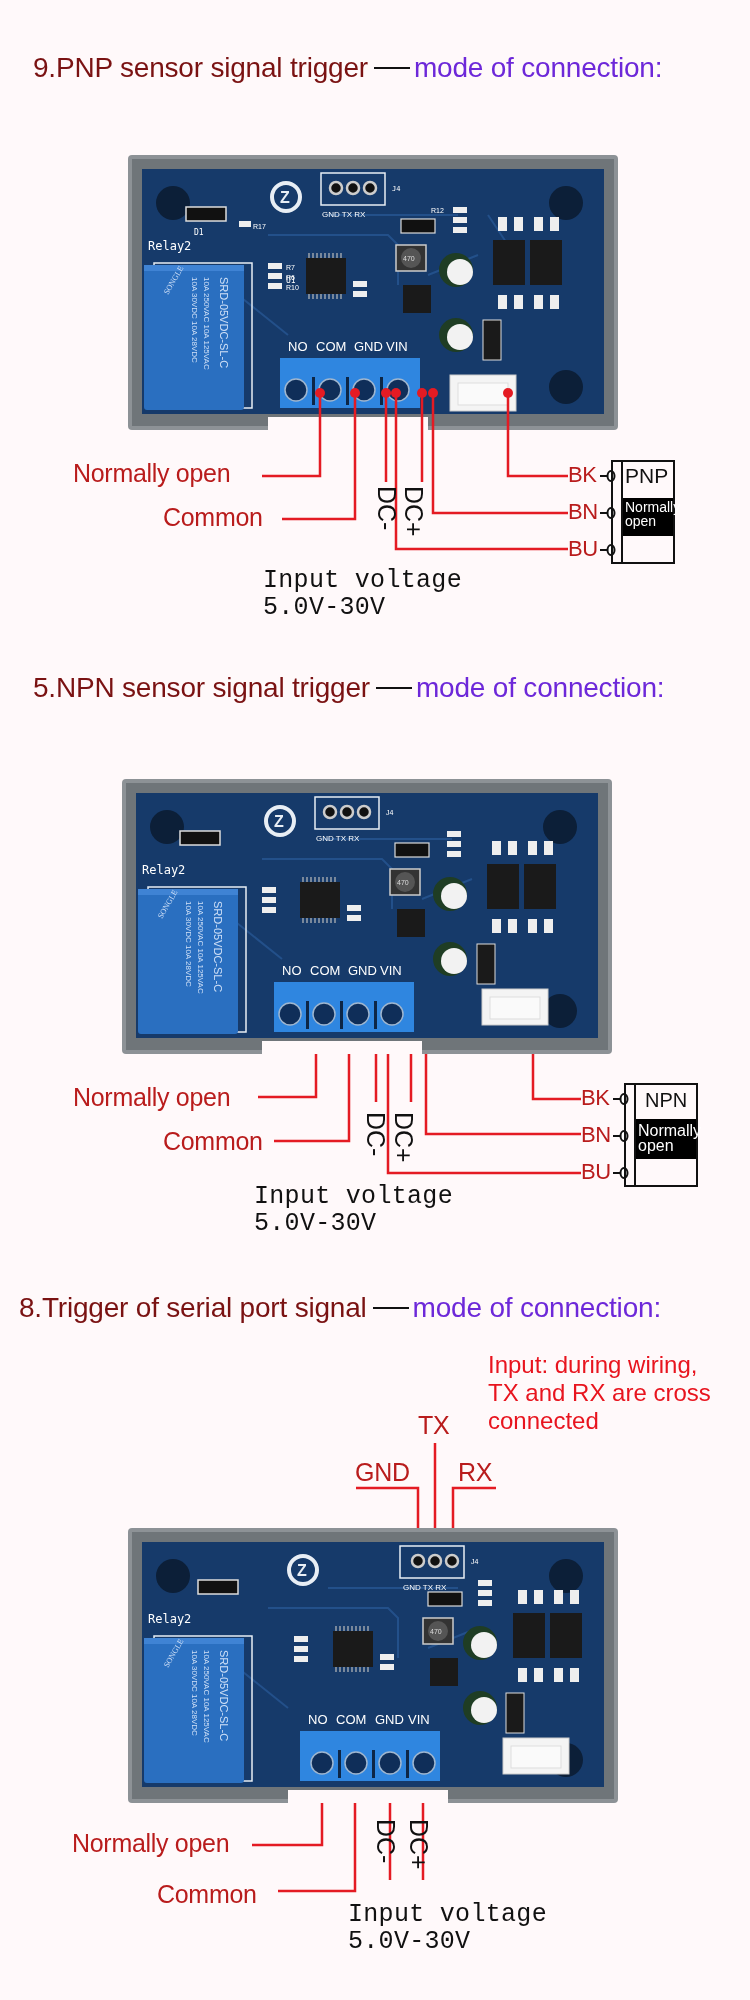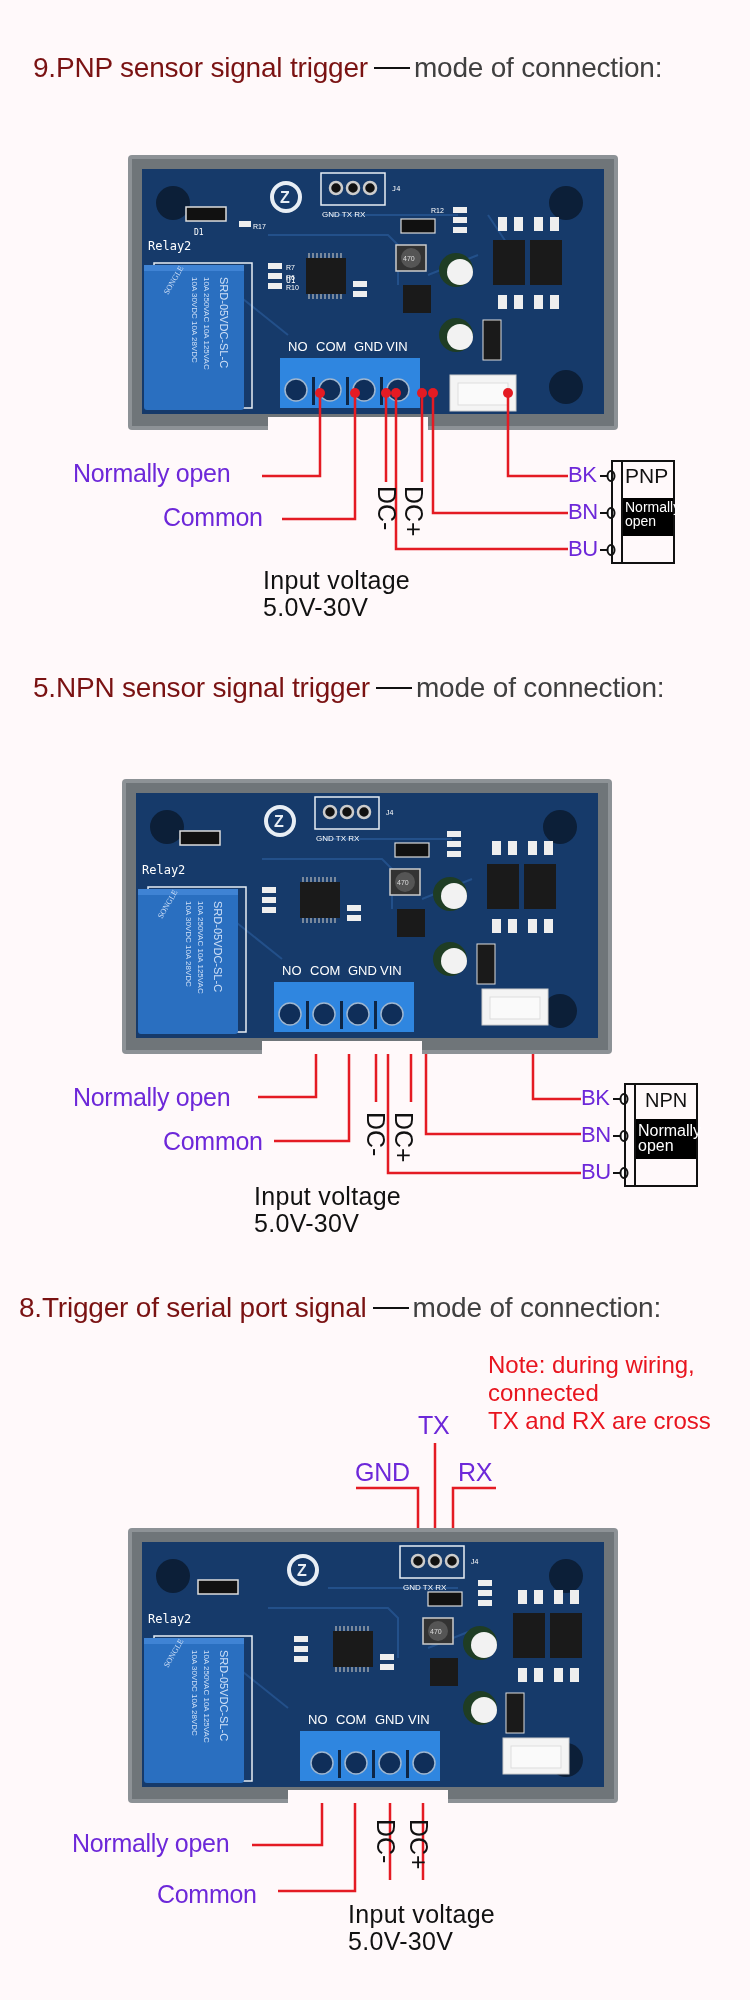--- a/index.html
+++ b/index.html
@@ -9,7 +9,7 @@
   .title { position:absolute; font-size:28px; white-space:nowrap; letter-spacing:-0.2px; }
   .title .hl { color:#7a1212; }
   .title .dash { display:inline-block; width:36px; height:2px; background:#111; vertical-align:middle; margin:0 4px 0 6px; position:relative; top:-2px; }
-  .title .rest { color:#404040; }
+  .title .rest { color:#6d28d9; }
   .lbl { position:absolute; font-size:25px; white-space:nowrap; color:#6d28d9; letter-spacing:-0.3px; }
   .vlbl { position:absolute; font-size:25px; white-space:nowrap; color:#111; transform:rotate(90deg); transform-origin:left top; }
   .voltage { position:absolute; font-size:25px; line-height:27px; color:#111; letter-spacing:0.3px; }

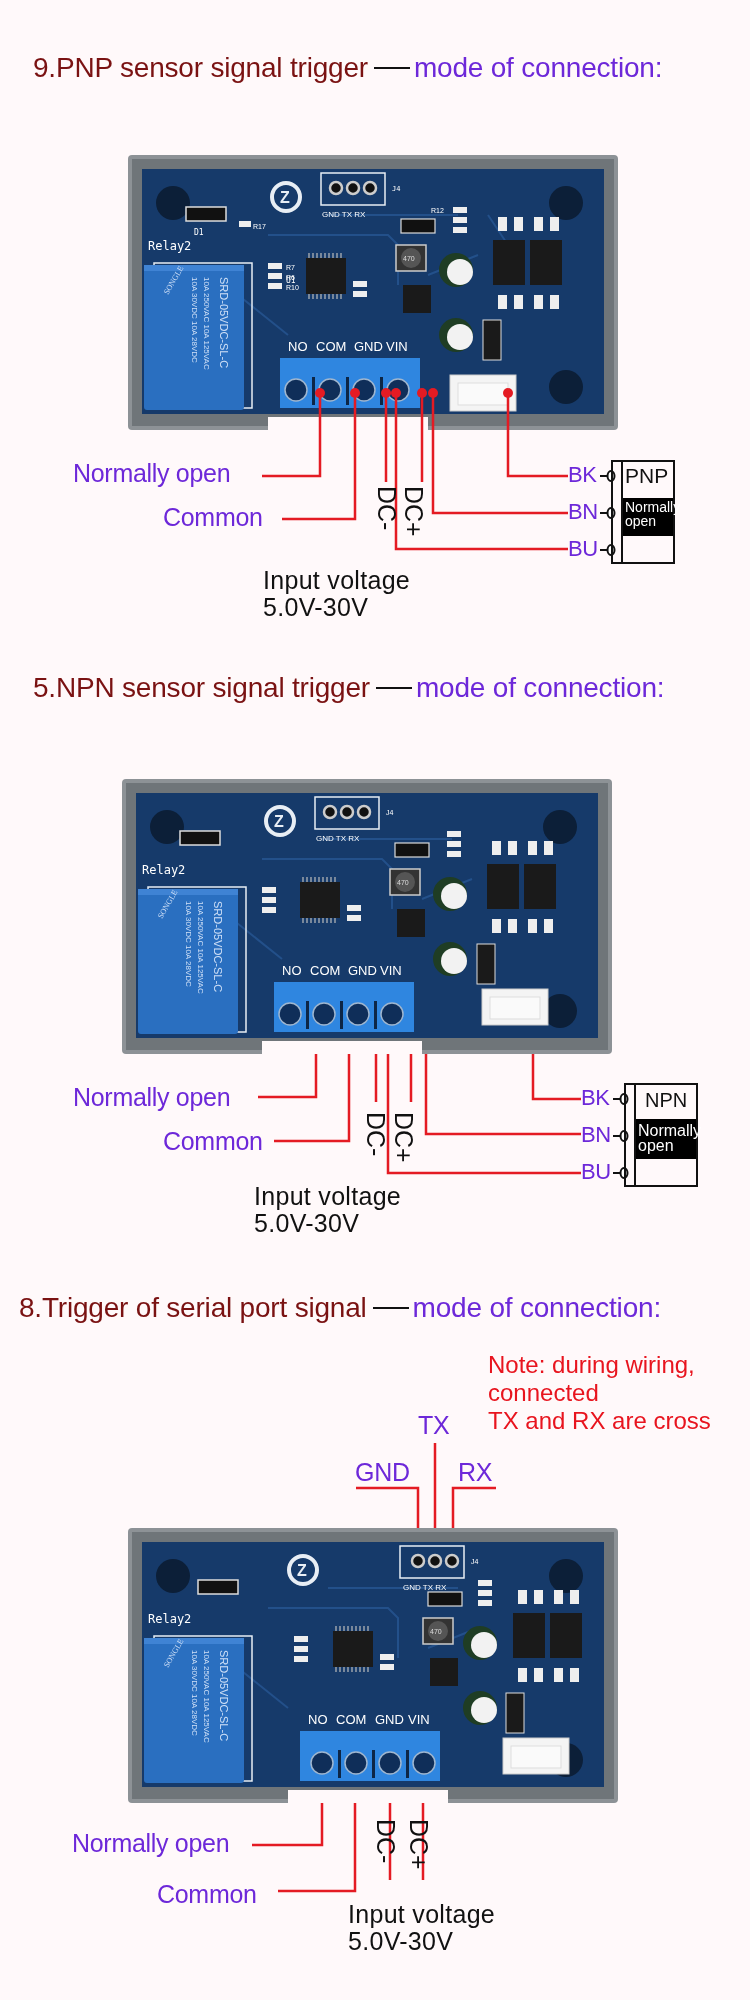--- a/index.html
+++ b/index.html
@@ -10,7 +10,7 @@
   .title .hl { color:#7a1212; }
   .title .dash { display:inline-block; width:36px; height:2px; background:#111; vertical-align:middle; margin:0 4px 0 6px; position:relative; top:-2px; }
   .title .rest { color:#6d28d9; }
-  .lbl { position:absolute; font-size:25px; white-space:nowrap; color:#6d28d9; letter-spacing:-0.3px; }
+  .lbl { position:absolute; font-size:25px; white-space:nowrap; color:#b91c1c; letter-spacing:-0.3px; }
   .vlbl { position:absolute; font-size:25px; white-space:nowrap; color:#111; transform:rotate(90deg); transform-origin:left top; }
   .voltage { position:absolute; font-size:25px; line-height:27px; color:#111; letter-spacing:0.3px; }
   .note { position:absolute; font-size:24px; line-height:28px; color:#e8141e; }

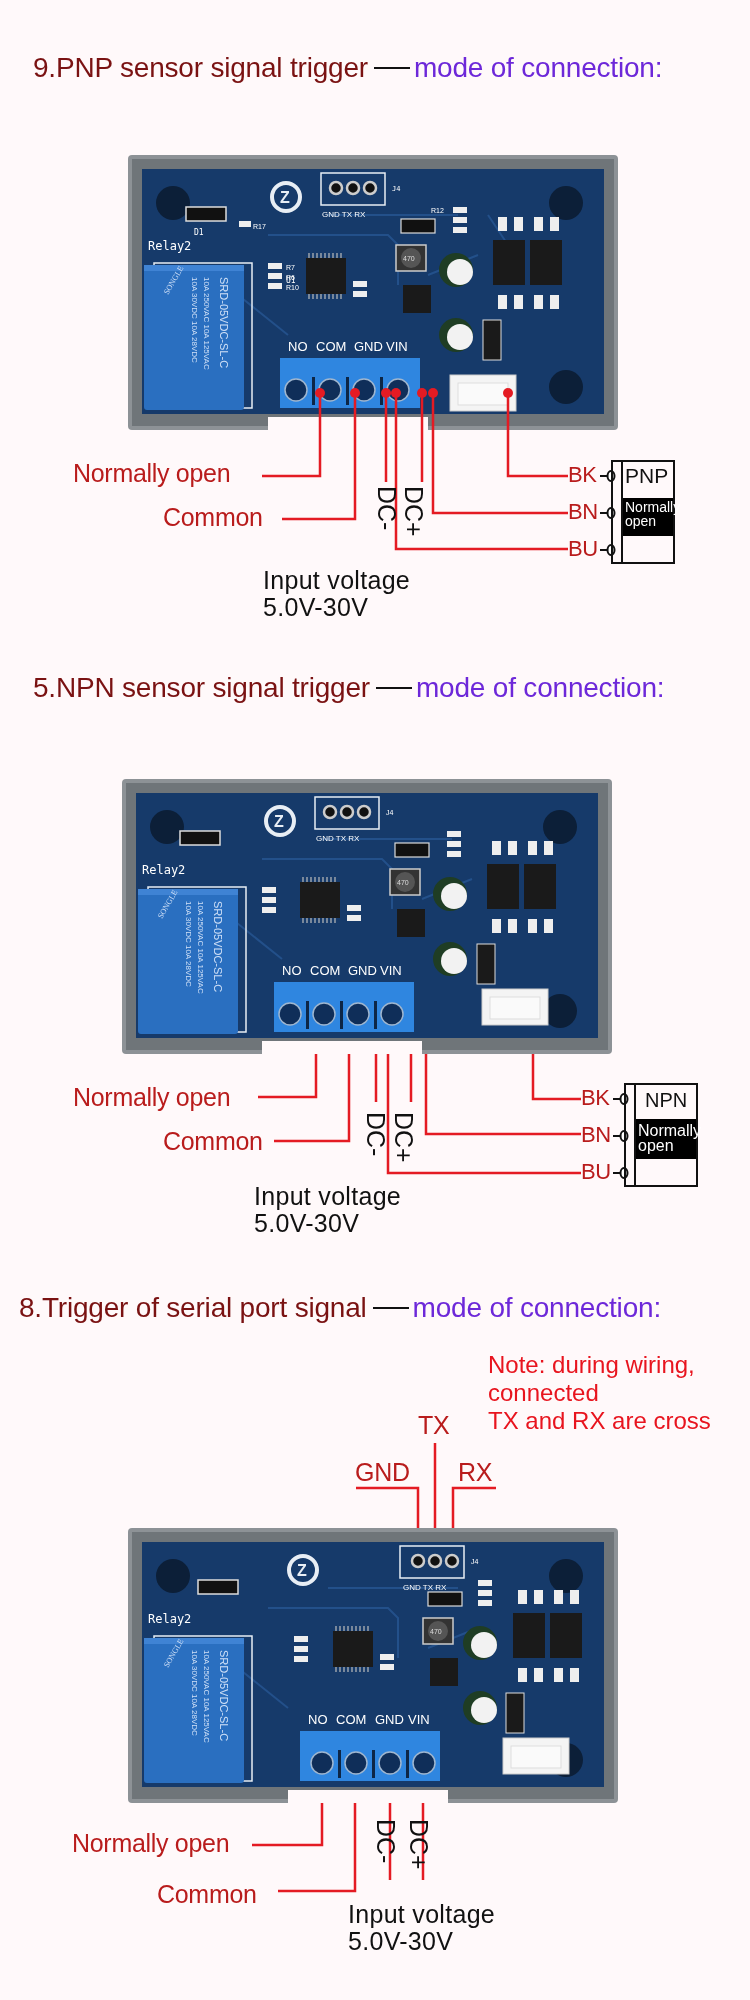--- a/index.html
+++ b/index.html
@@ -12,7 +12,7 @@
   .title .rest { color:#6d28d9; }
   .lbl { position:absolute; font-size:25px; white-space:nowrap; color:#b91c1c; letter-spacing:-0.3px; }
   .vlbl { position:absolute; font-size:25px; white-space:nowrap; color:#111; transform:rotate(90deg); transform-origin:left top; }
-  .voltage { position:absolute; font-size:25px; line-height:27px; color:#111; letter-spacing:0.3px; }
+  .voltage { position:absolute; font-size:25px; line-height:27px; color:#111; letter-spacing:0.3px;font-family:Liberation Mono, monospace; }
   .note { position:absolute; font-size:24px; line-height:28px; color:#e8141e; }
   svg.overlay { position:absolute; left:0; top:0; }
   

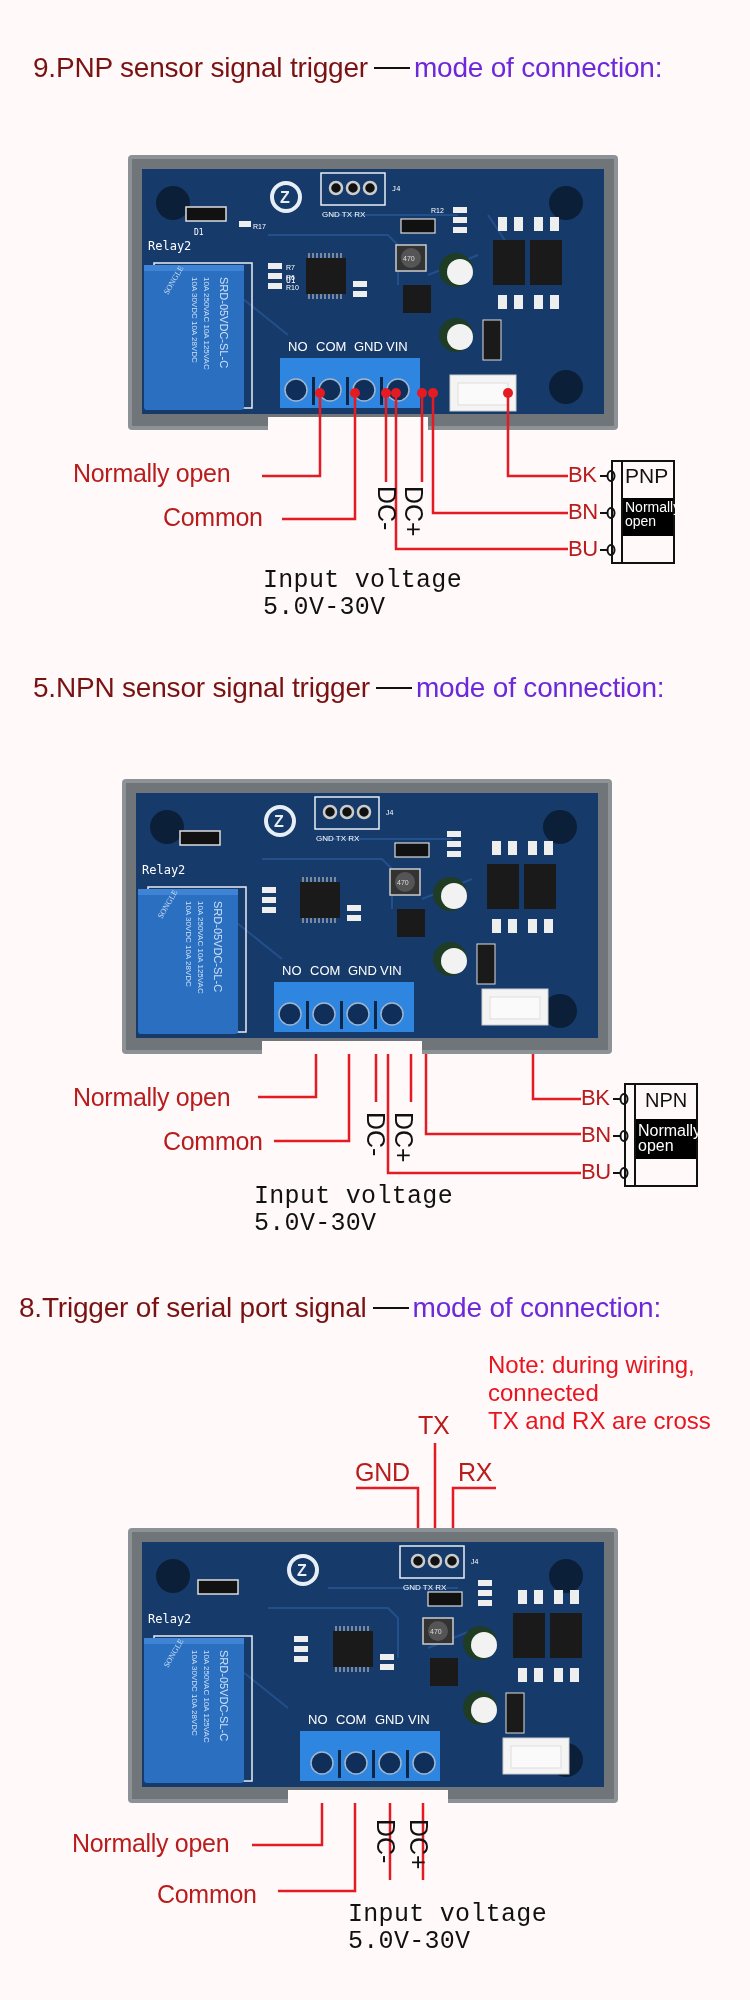--- a/index.html
+++ b/index.html
@@ -357,7 +357,7 @@
 </div>
 
 <div class="note" style="left:488px; top:1351px;">
-  <div>Note: during wiring,</div>
+  <div>Input: during wiring,</div>
   <div>connected</div>
   <div>TX and RX are cross</div>
 </div>

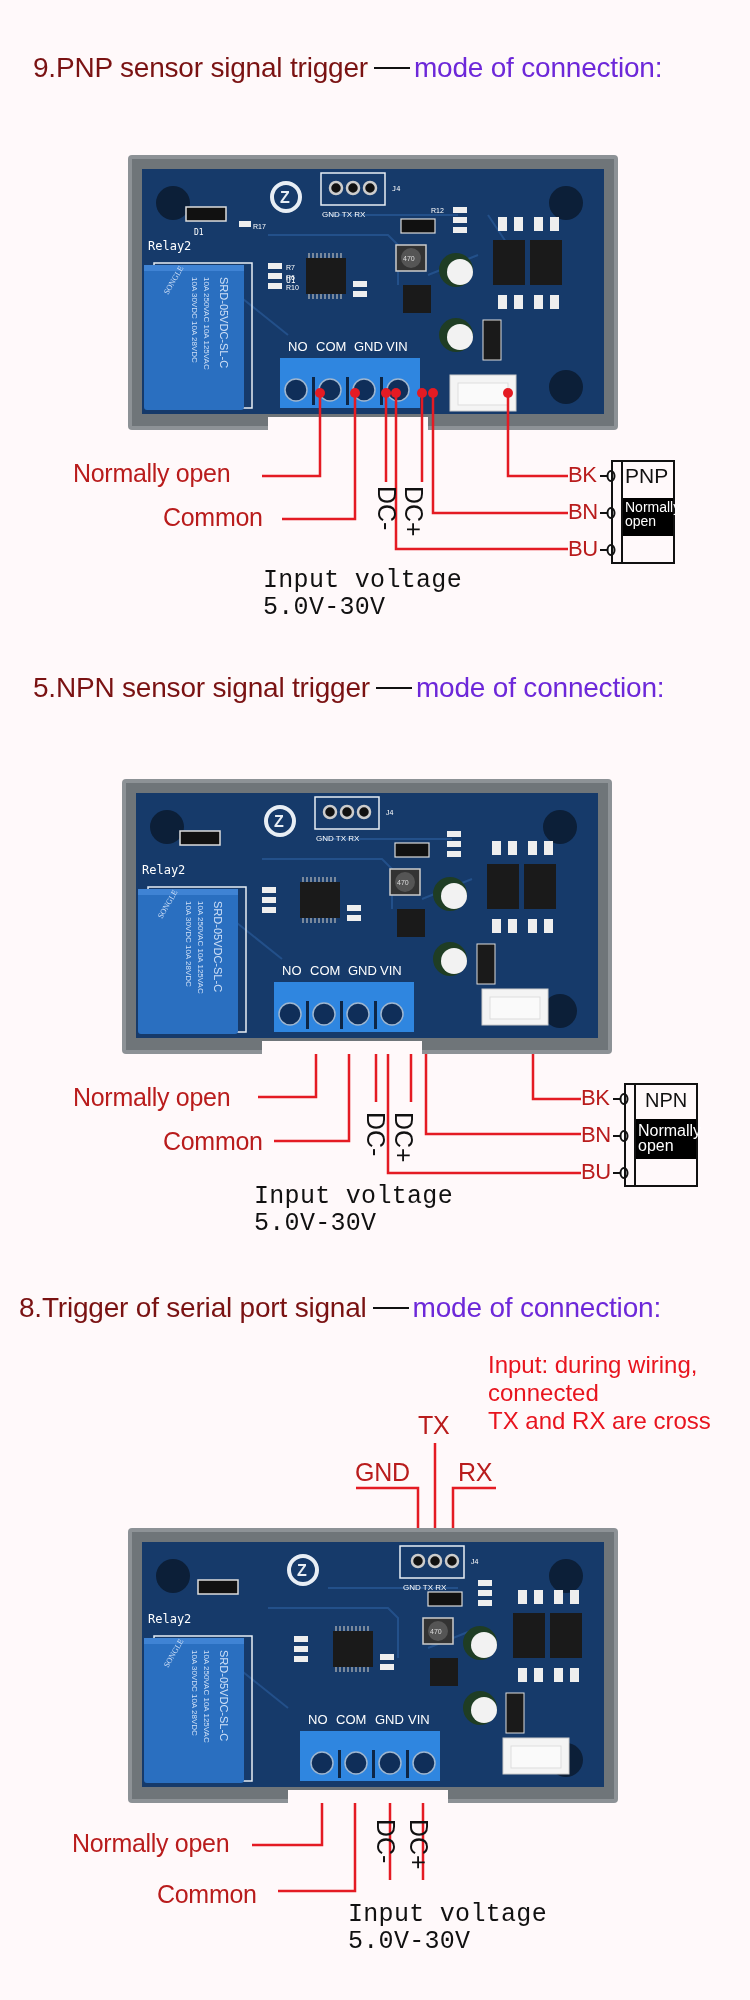--- a/index.html
+++ b/index.html
@@ -358,8 +358,8 @@
 
 <div class="note" style="left:488px; top:1351px;">
   <div>Input: during wiring,</div>
+  <div>TX and RX are cross</div>
   <div>connected</div>
-  <div>TX and RX are cross</div>
 </div>
 
 <div class="lbl" style="left:418px; top:1411px;">TX</div>

